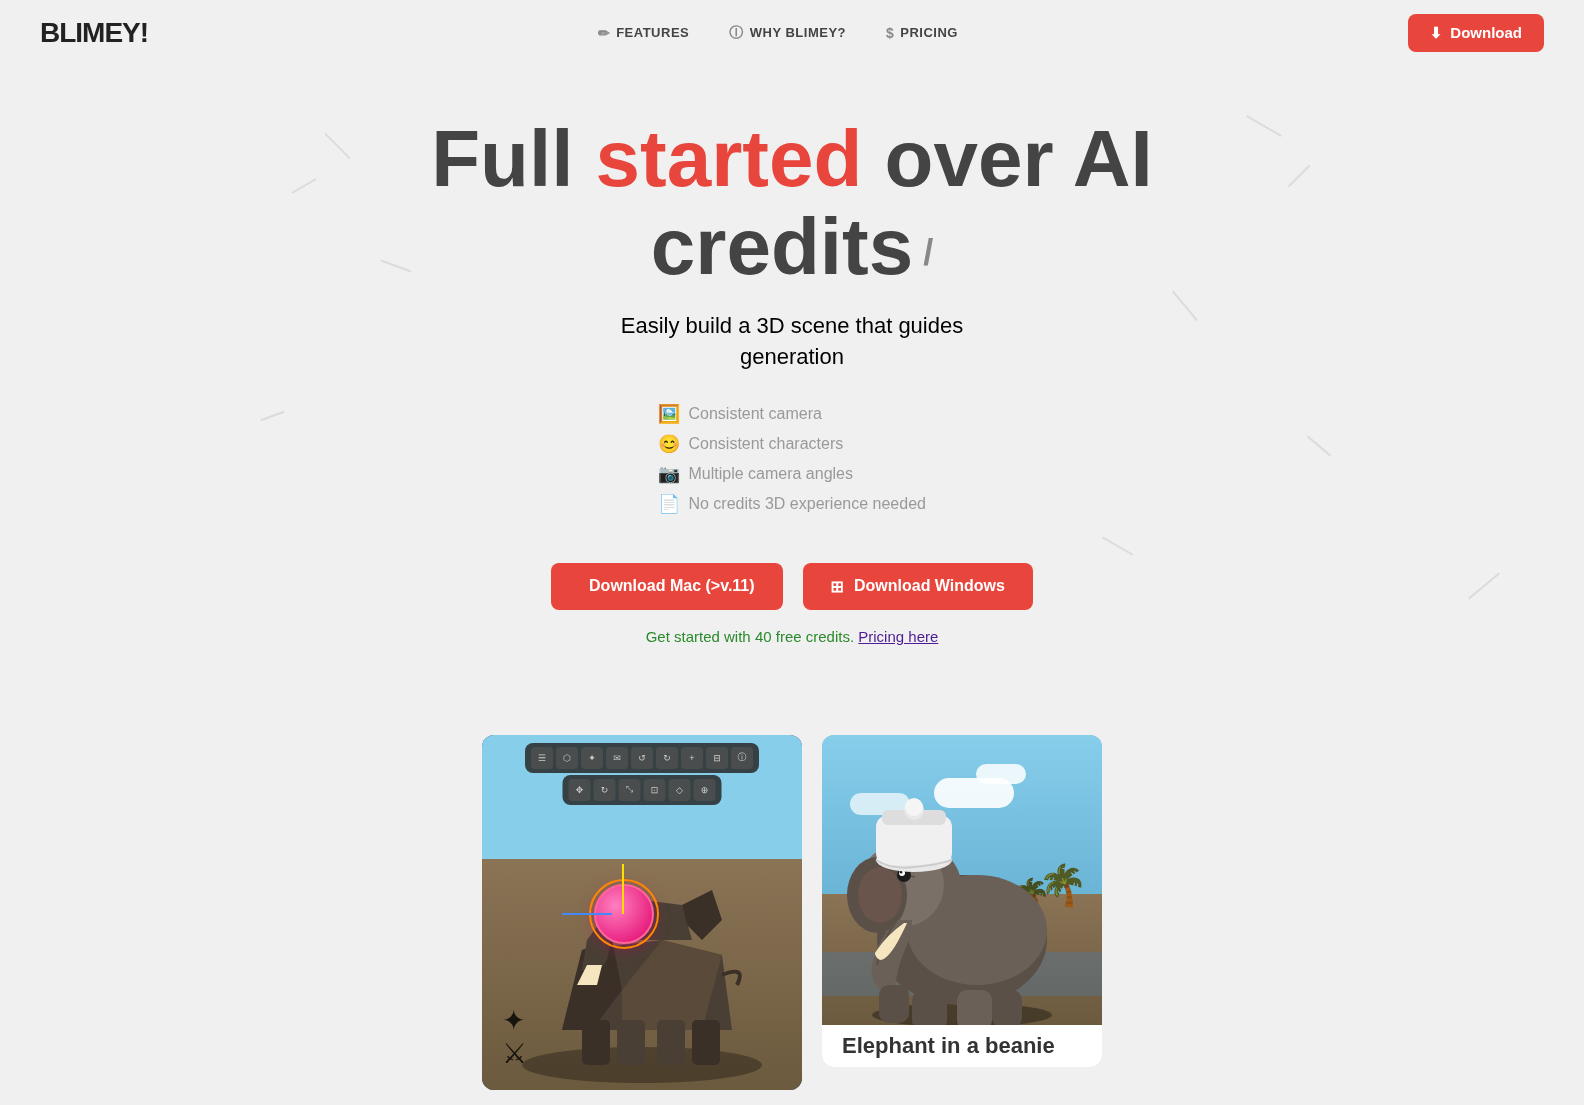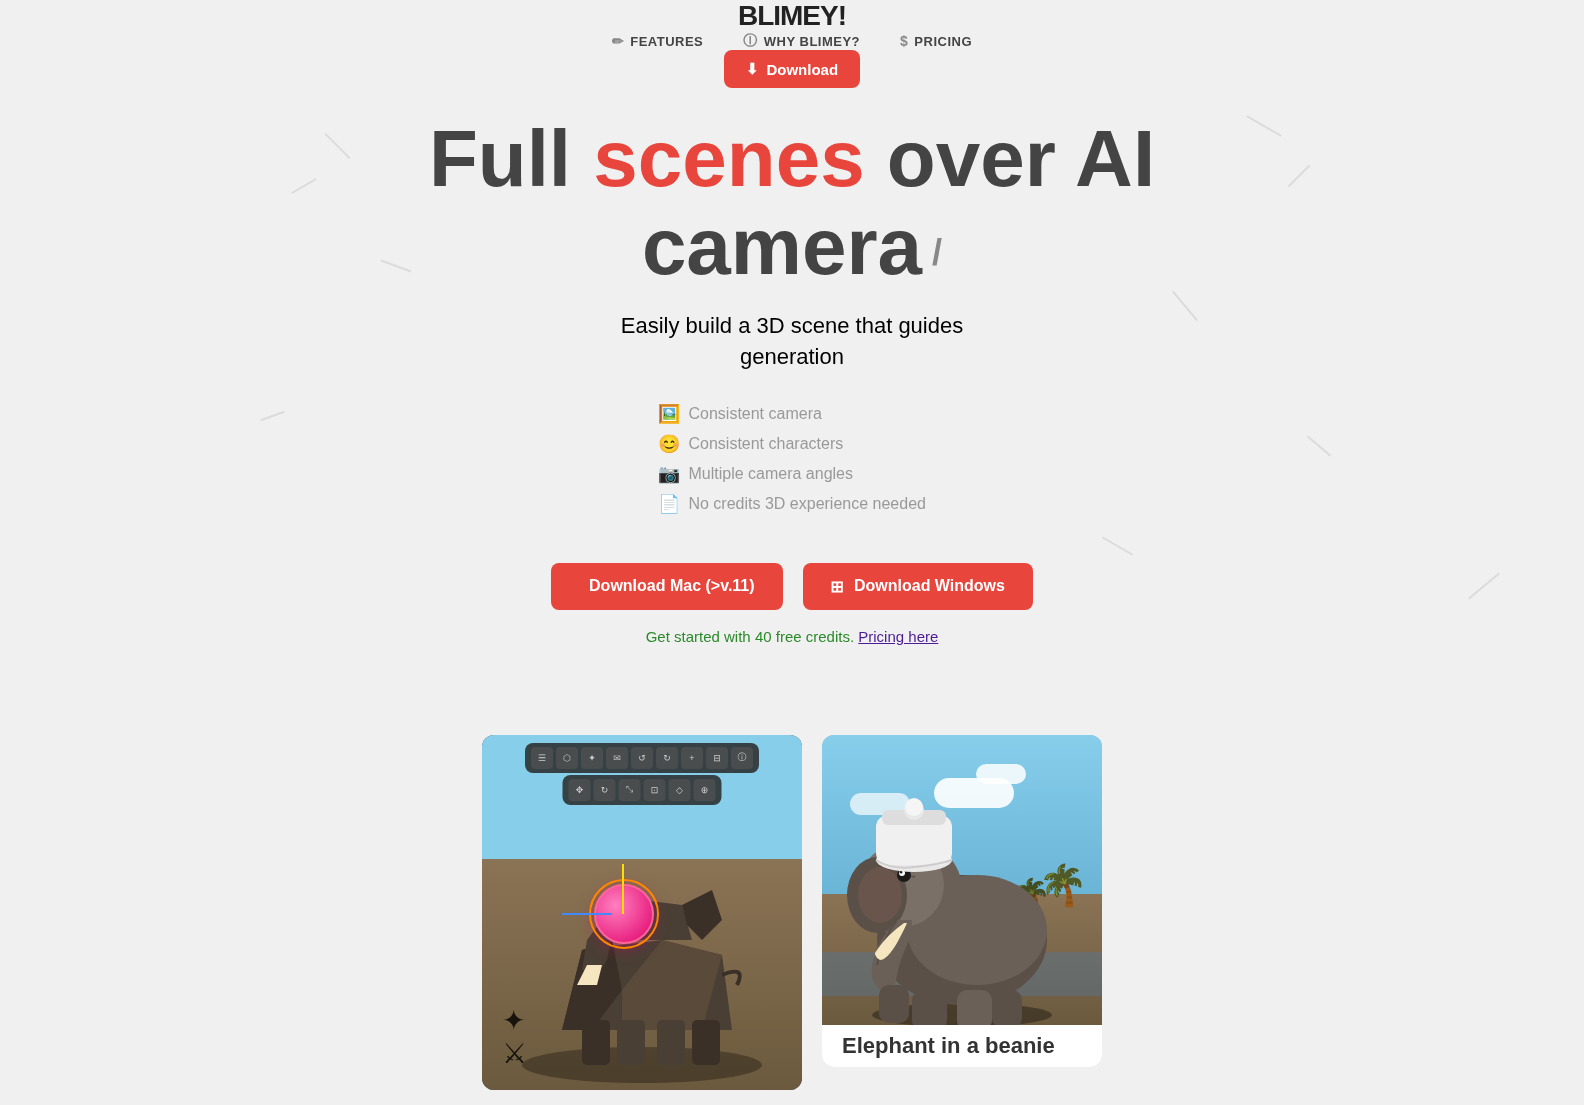--- a/index.html
+++ b/index.html
@@ -20,7 +20,6 @@
       background: #f0f0f0;
       position: relative;
       z-index: 10;
-      flex-direction: column;
     }
     .nav-logo {
       font-size: 28px;

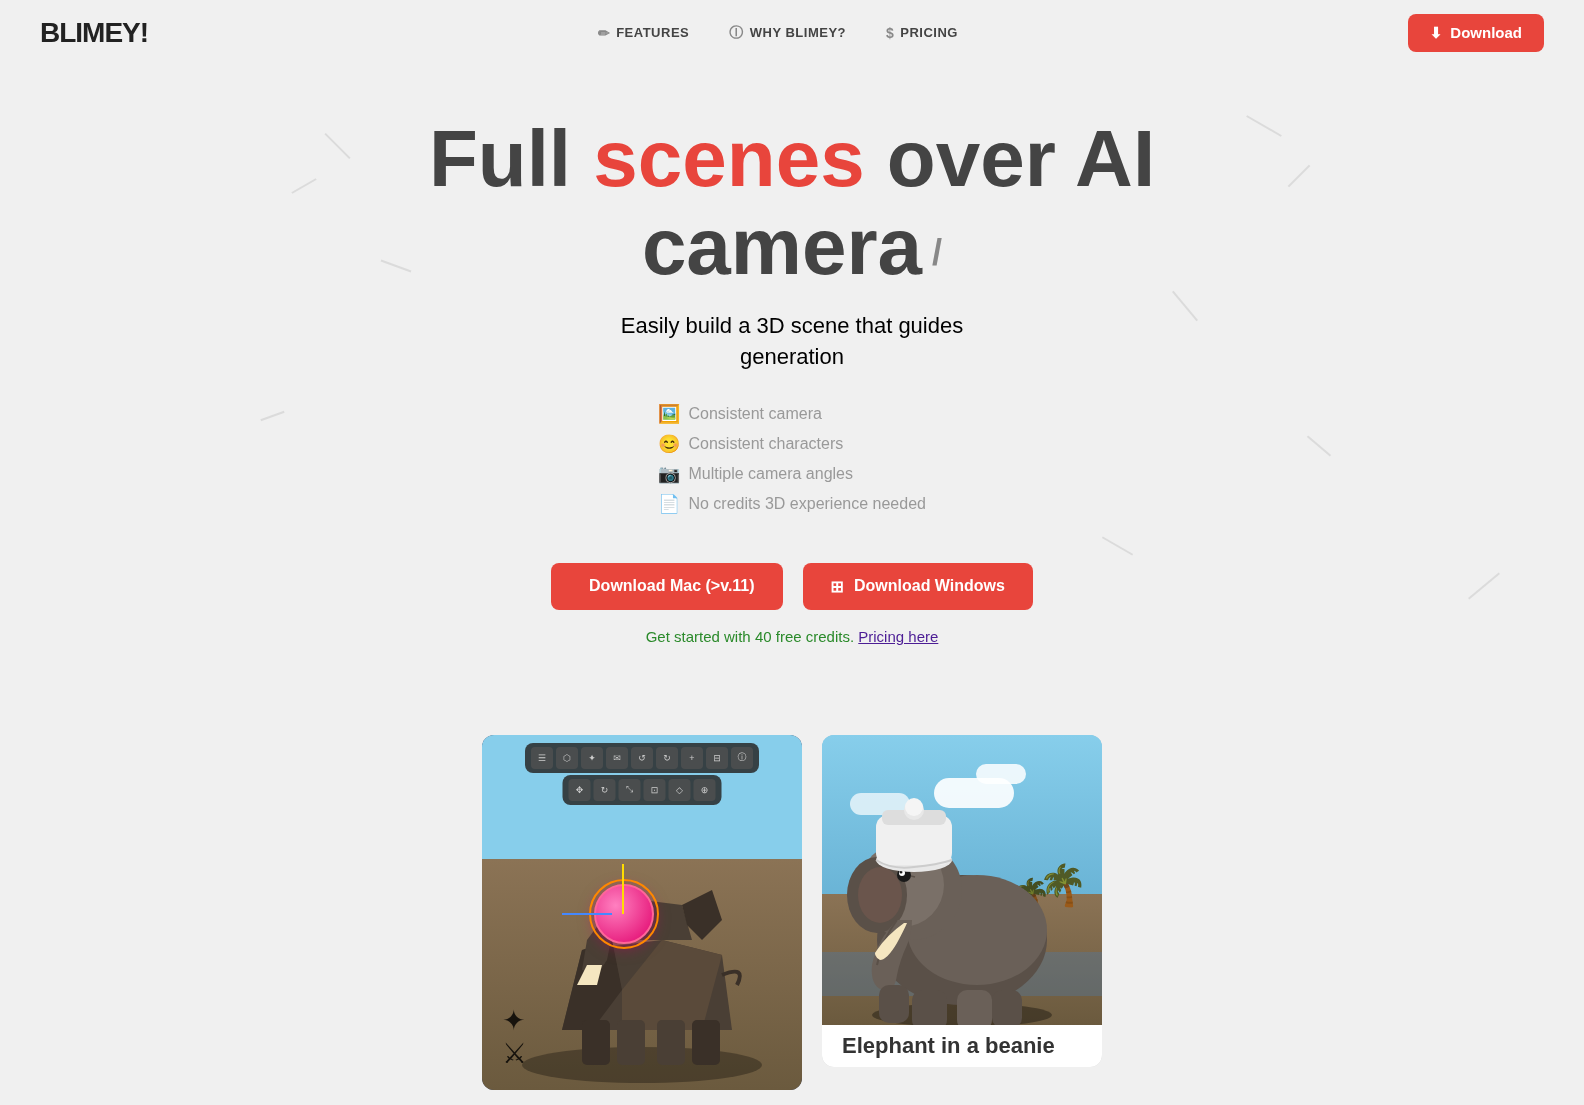--- a/index.html
+++ b/index.html
@@ -356,7 +356,7 @@
   </div>
 
   <h1 class="hero-title">
-    <span>Full </span><span class="highlight">scenes</span><span> over AI</span><br>
+    <span>Full </span><span class="highlight">started</span><span> over AI</span><br>
     <span>camera</span><span style="color:#888;font-size:36px;vertical-align:middle;"> /</span>
   </h1>
 

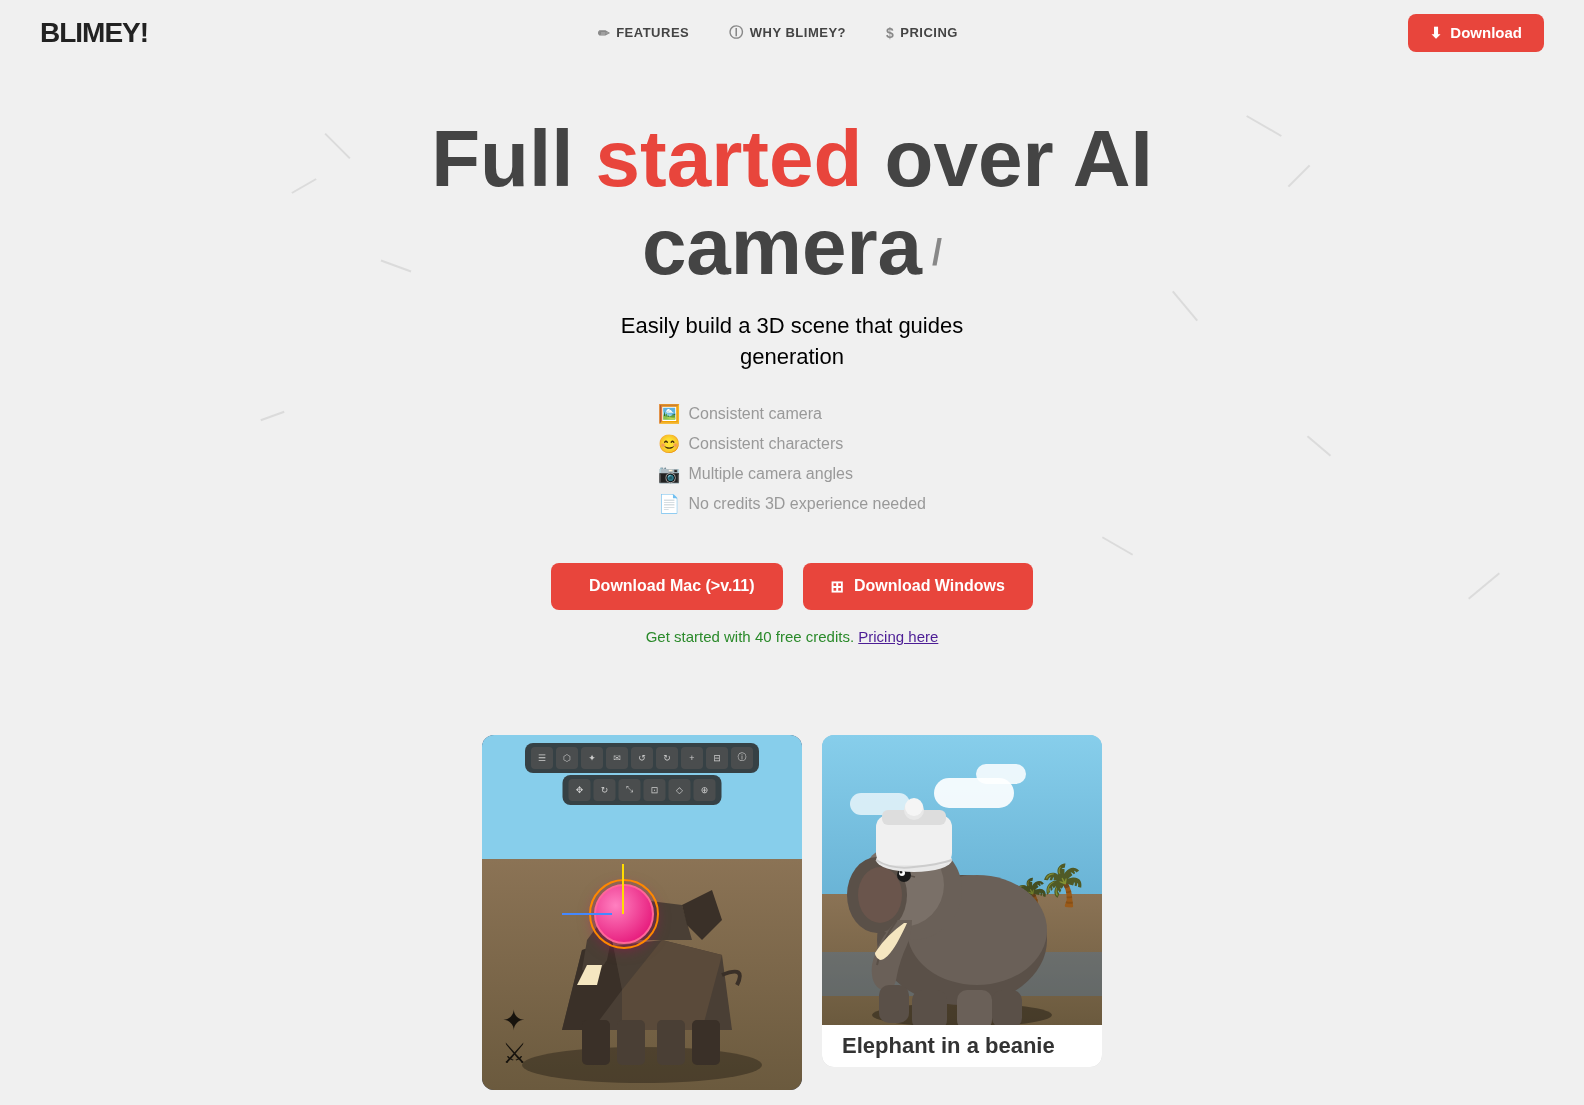--- a/index.html
+++ b/index.html
@@ -357,7 +357,7 @@
 
   <h1 class="hero-title">
     <span>Full </span><span class="highlight">started</span><span> over AI</span><br>
-    <span>camera</span><span style="color:#888;font-size:36px;vertical-align:middle;"> /</span>
+    <span>credits</span><span style="color:#888;font-size:36px;vertical-align:middle;"> /</span>
   </h1>
 
   <p class="hero-subtitle">

